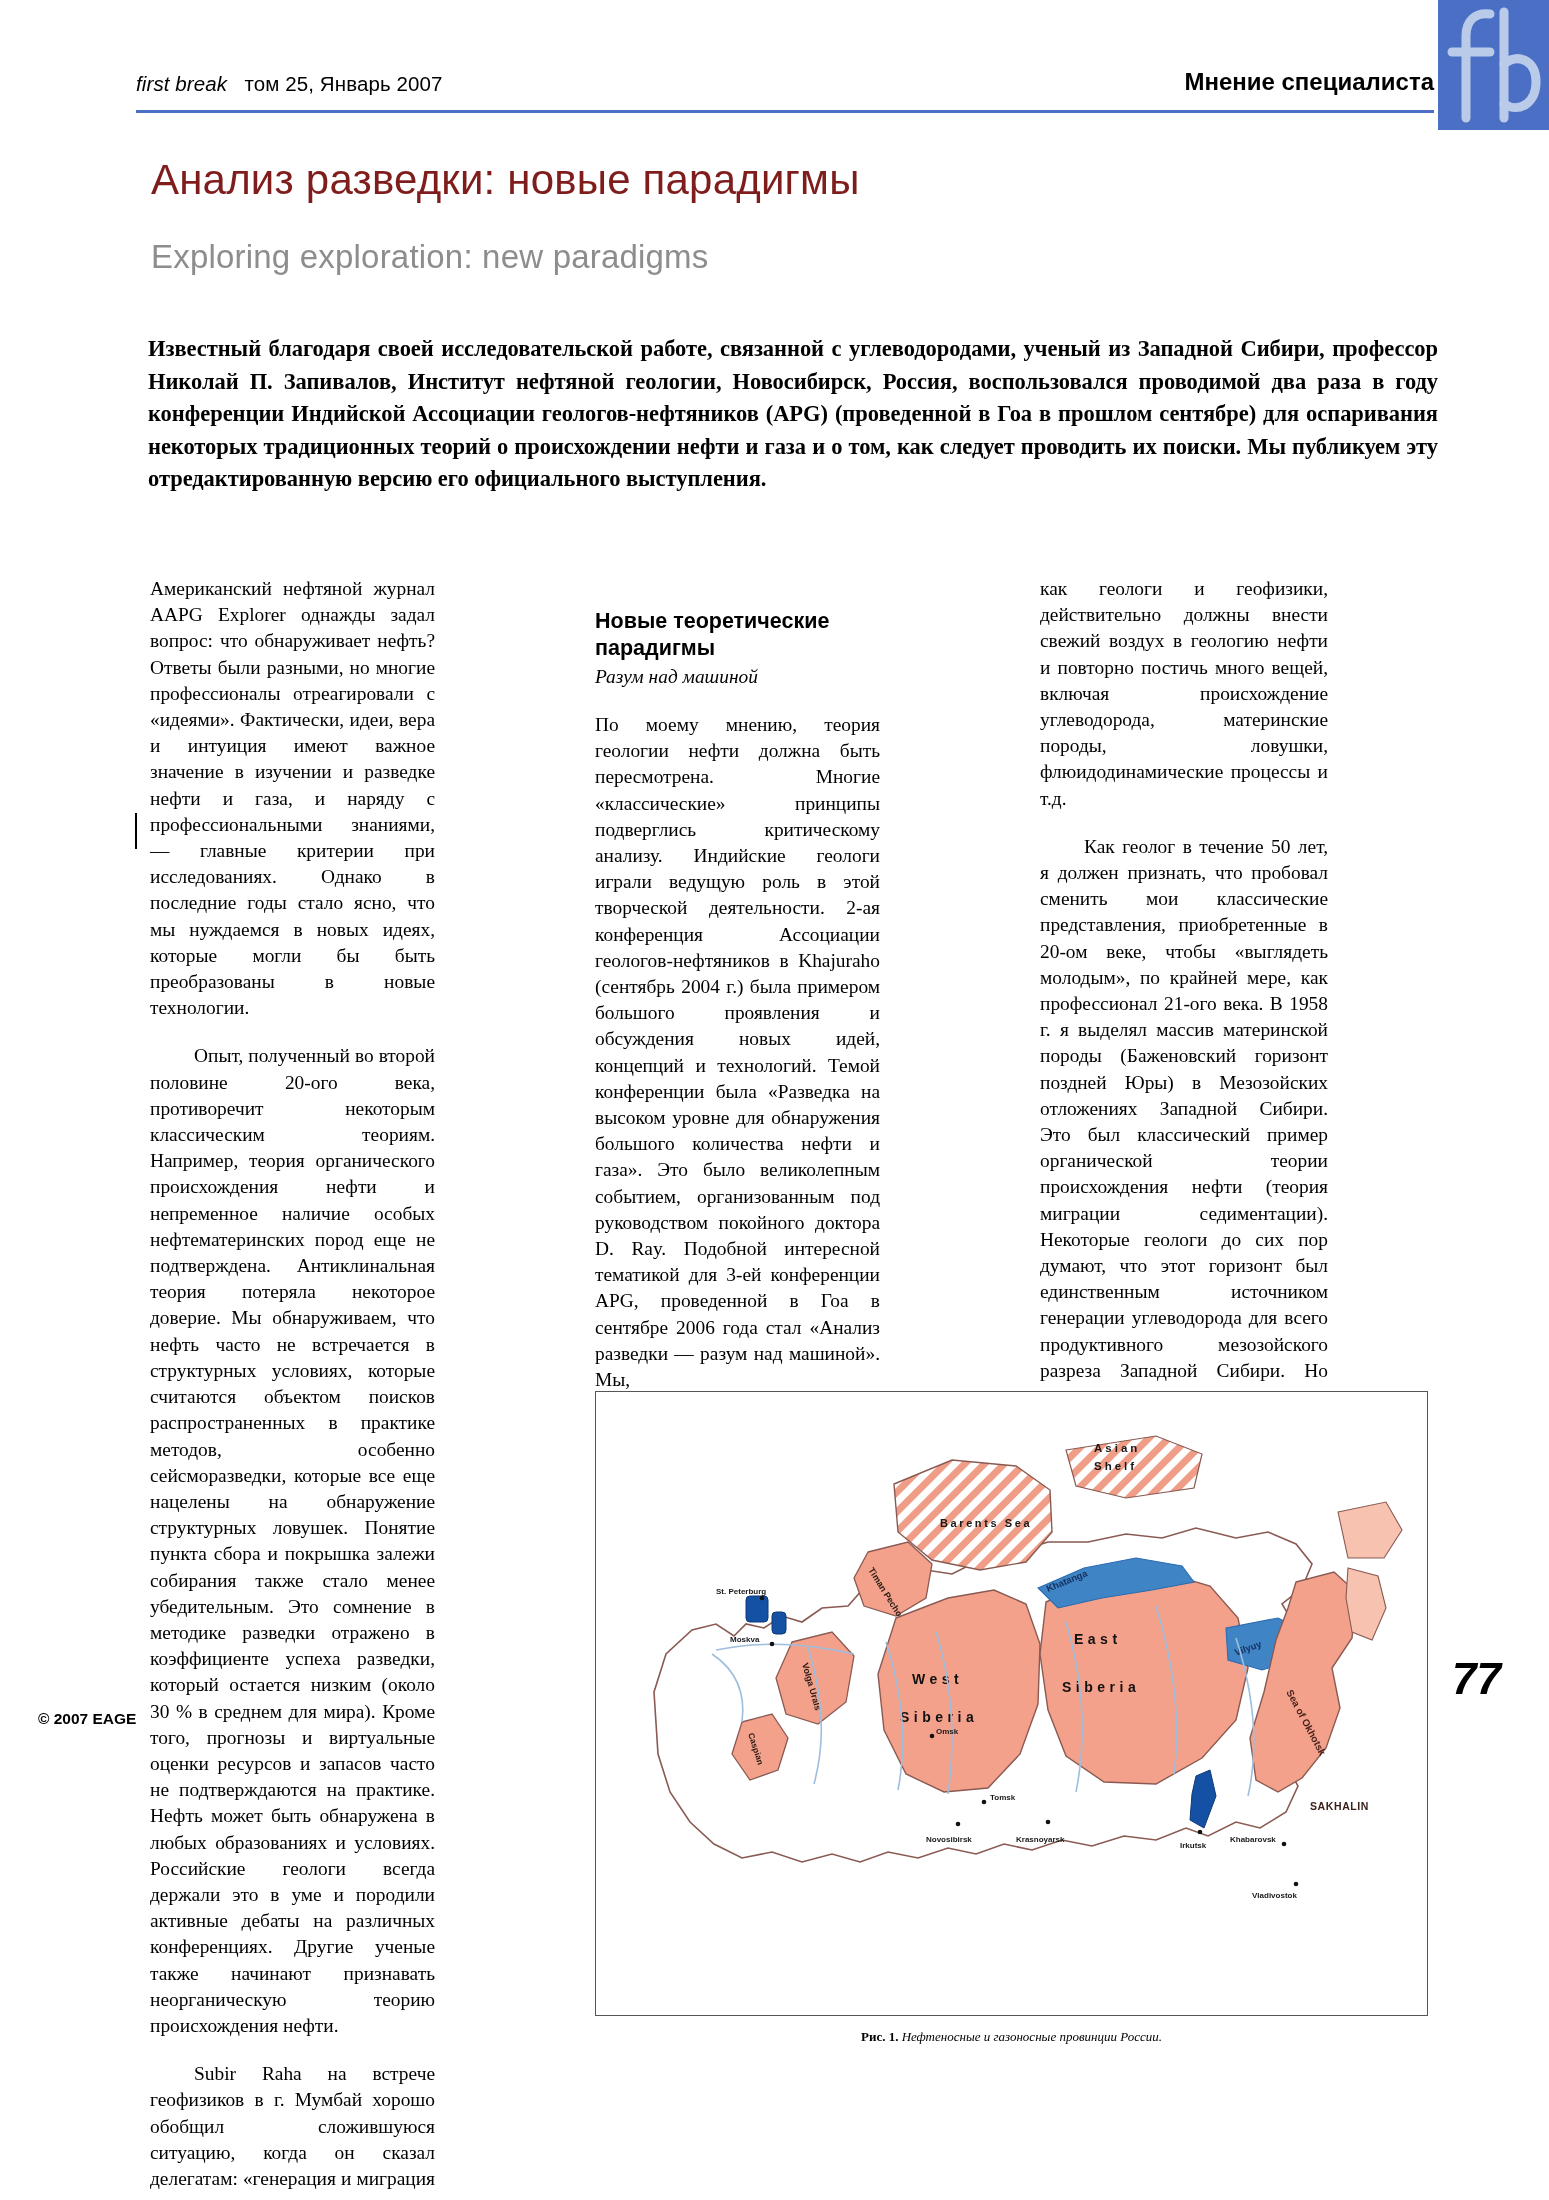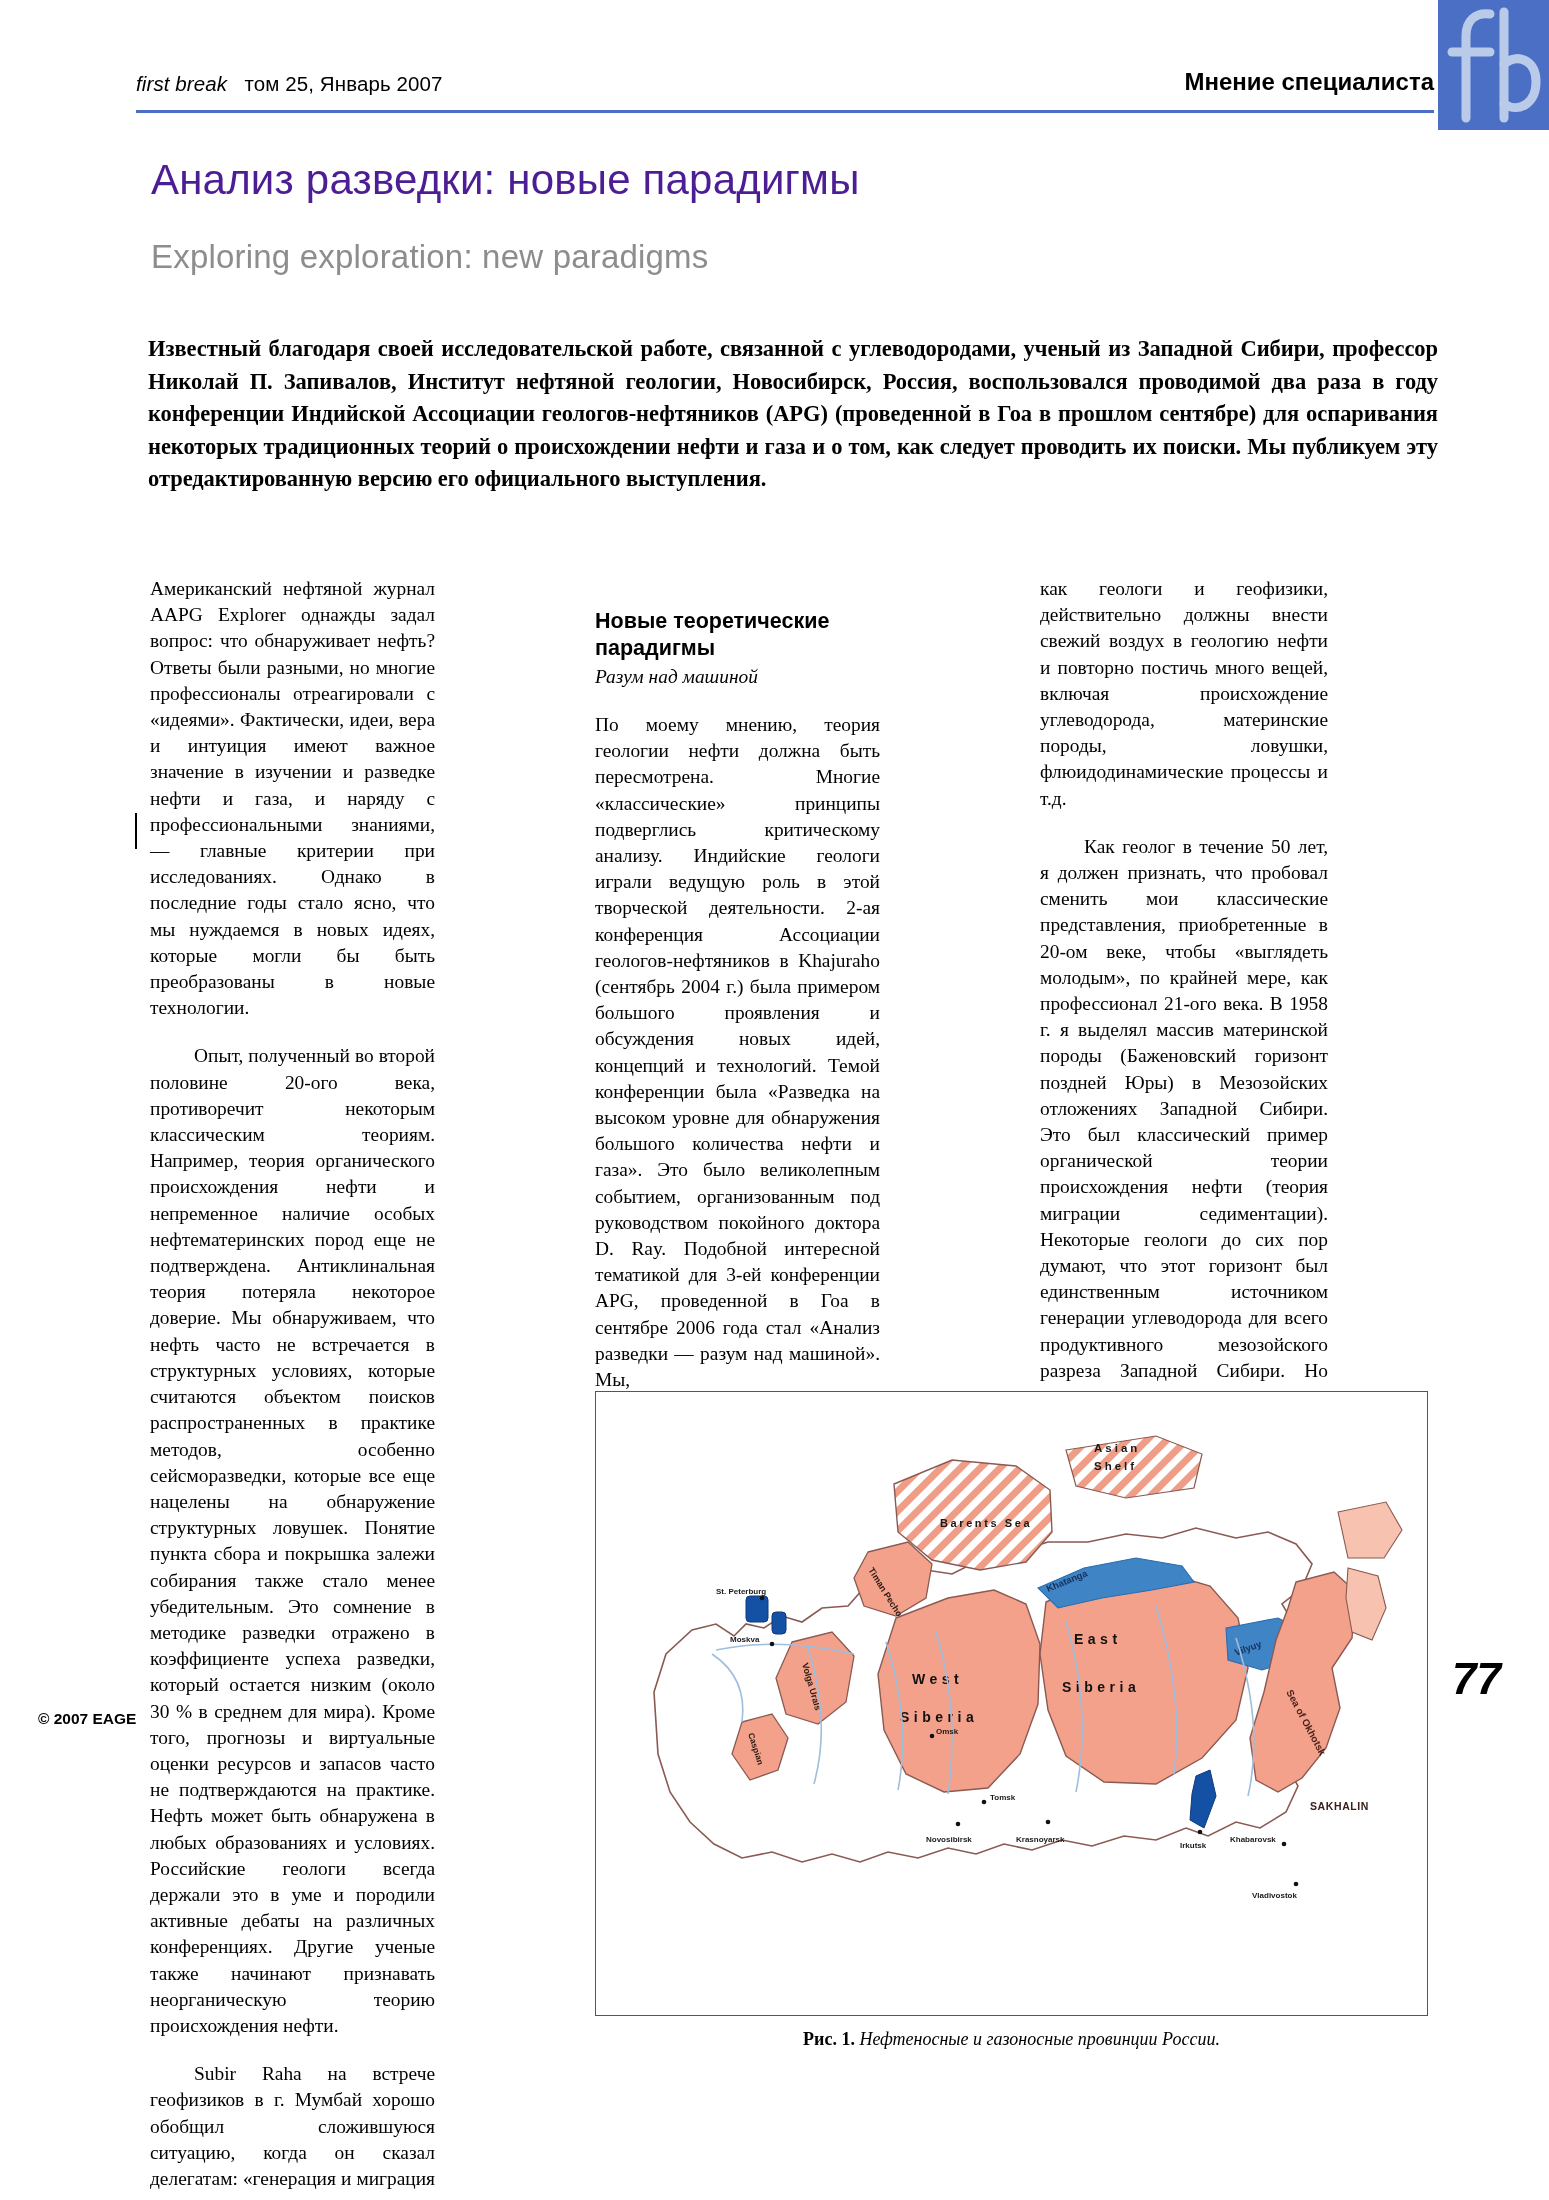--- a/index.html
+++ b/index.html
@@ -45,7 +45,7 @@
   .doc-title{
     position:absolute;left:151px;top:156px;
     font-family:"Liberation Sans", sans-serif;
-    font-size:42px;color:#4c1d95;font-weight:400;
+    font-size:42px;color:#7f1d1d;font-weight:400;
     letter-spacing:.2px;white-space:nowrap;
   }
   .doc-subtitle{

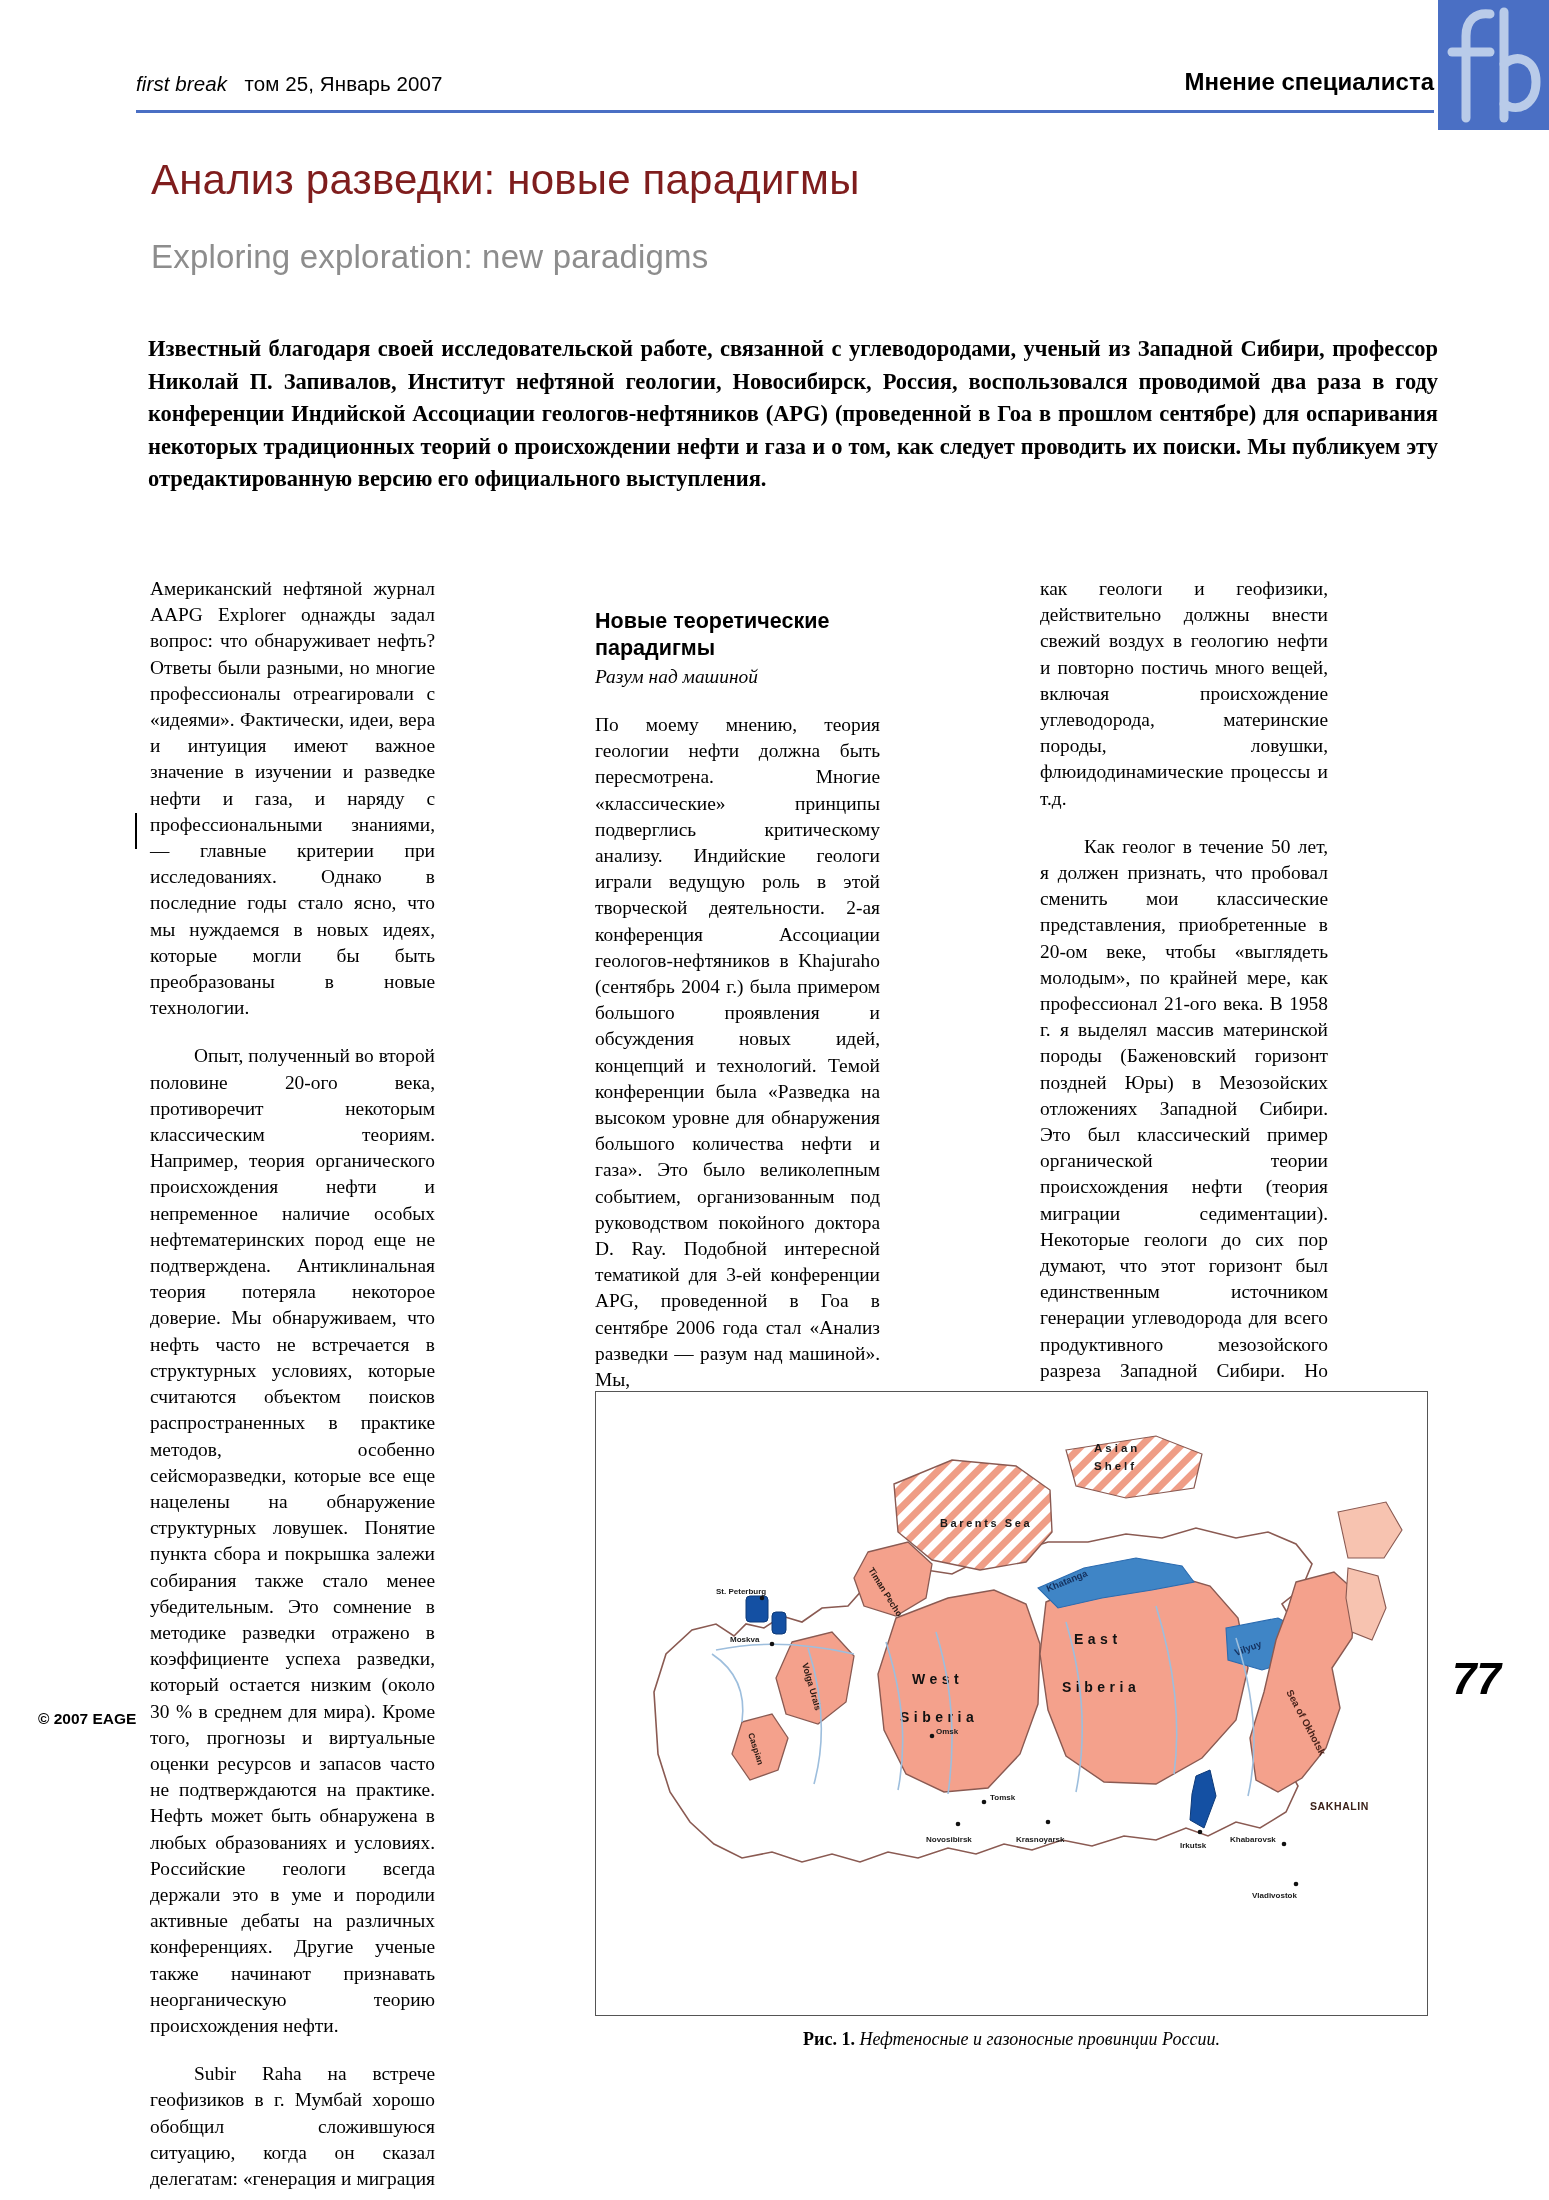--- a/index.html
+++ b/index.html
@@ -101,7 +101,7 @@
   .map-wrap svg{position:absolute;left:0;top:0;}
   .fig-caption{
     position:absolute;left:595px;top:2029px;width:833px;
-    text-align:center;font-size:18px;
+    text-align:center;font-size:13px;
   }
   .fig-caption .lbl{font-weight:bold;}
   .fig-caption .cap{font-style:italic;}

